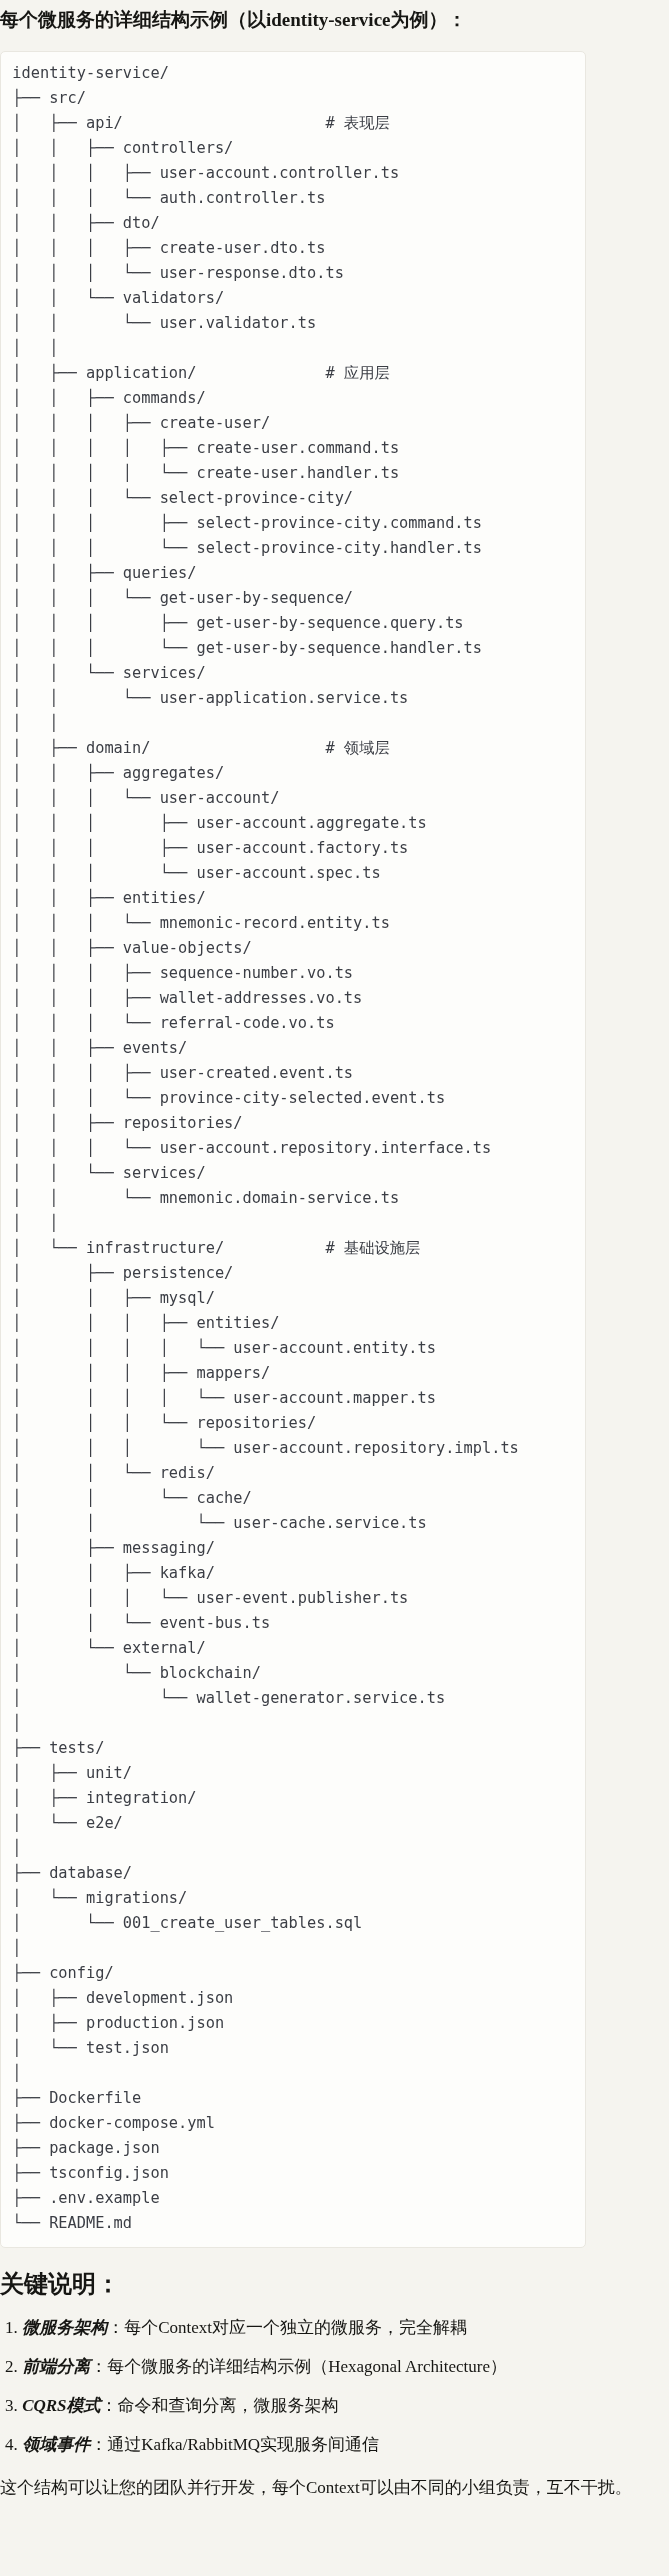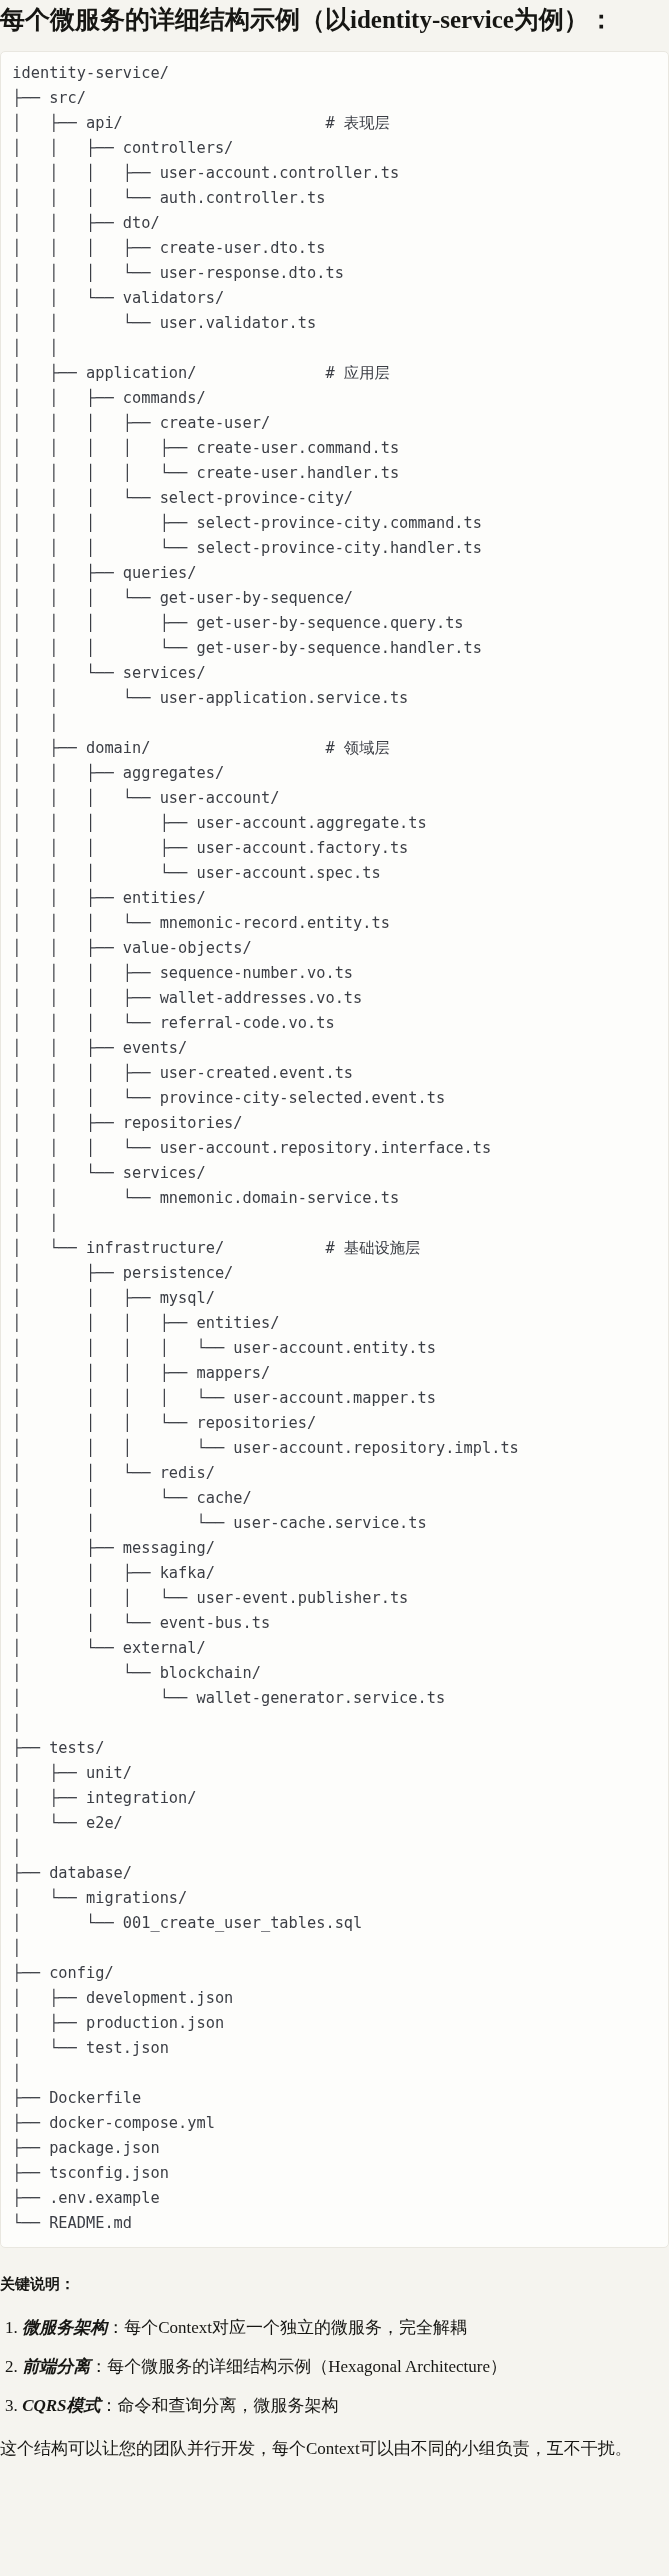--- a/index.html
+++ b/index.html
@@ -21,7 +21,7 @@
   }
   .page-title{
     margin:5.6px 0 0 0;
-    font-size:25px;
+    font-size:19px;
     line-height:27.5px;
     font-weight:bold;
     color:var(--body-text);

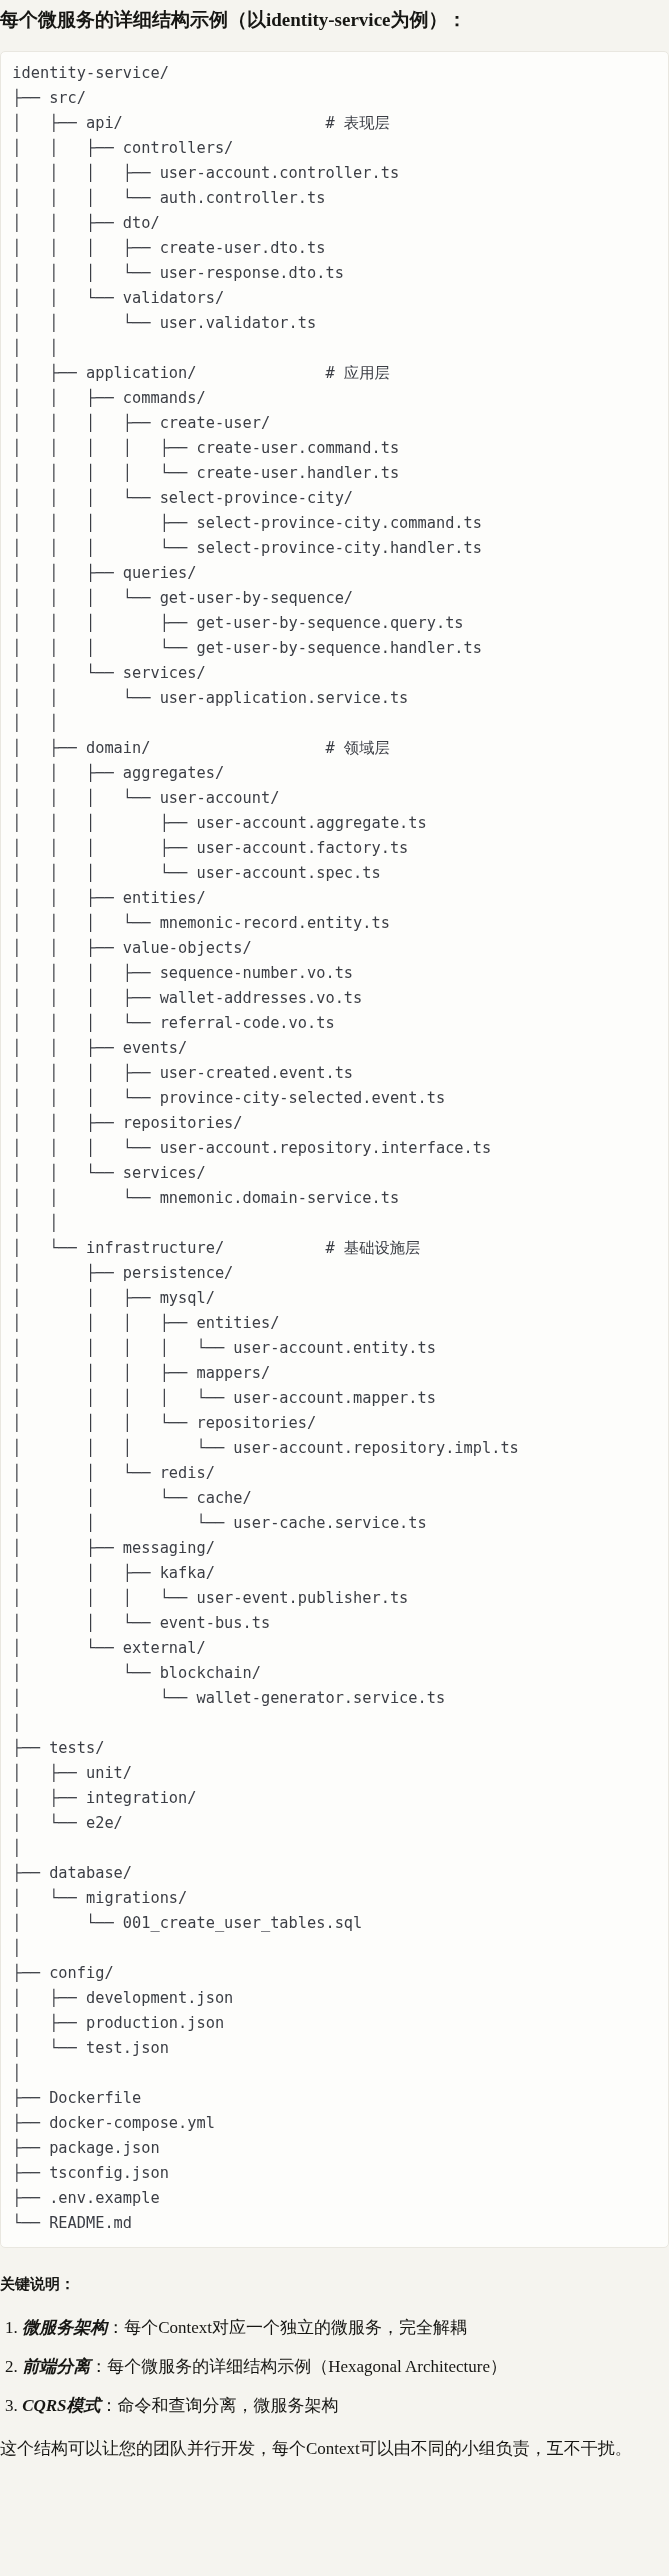--- a/index.html
+++ b/index.html
@@ -33,7 +33,7 @@
     border:0.6px solid var(--code-border);
     border-radius:5px;
     padding:9.4px 11.3px 10.6px 11.3px;
-    width:669px;
+    width:586px;
   }
   .code-block pre{
     margin:0;

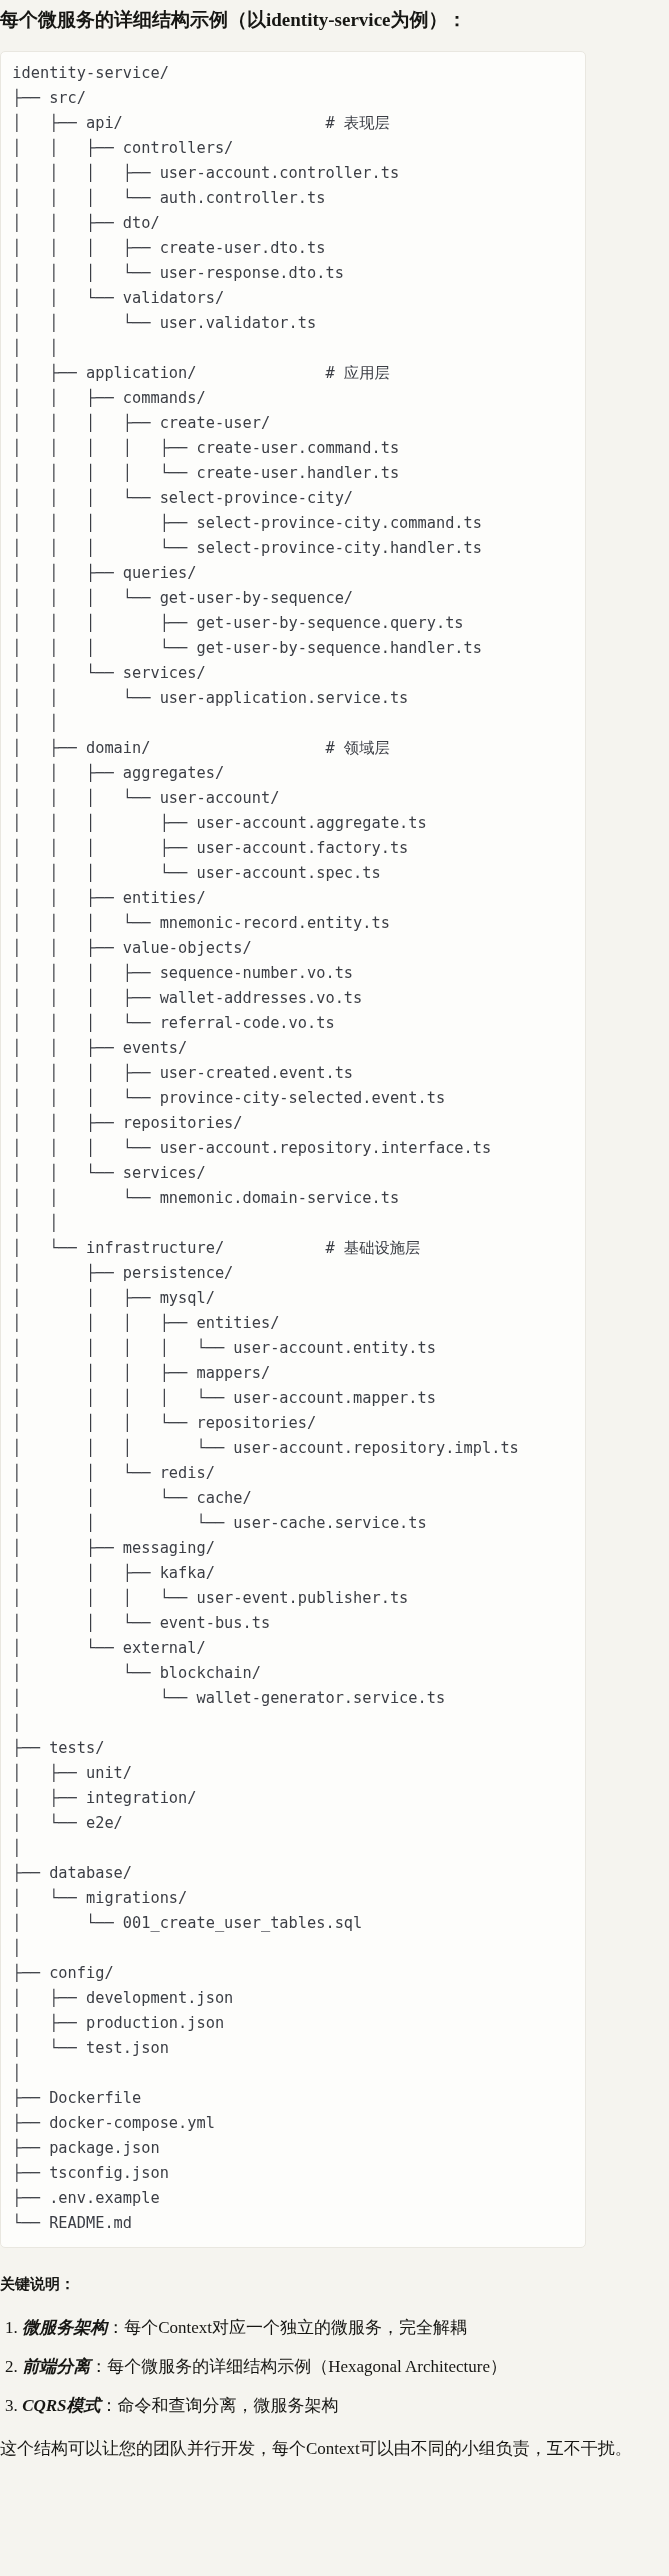--- a/index.html
+++ b/index.html
@@ -45,7 +45,7 @@
   }
   .key-heading{
     margin:22.5px 0 19px 0;
-    font-size:15px;
+    font-size:24px;
     line-height:26px;
     font-weight:bold;
     color:var(--body-text);

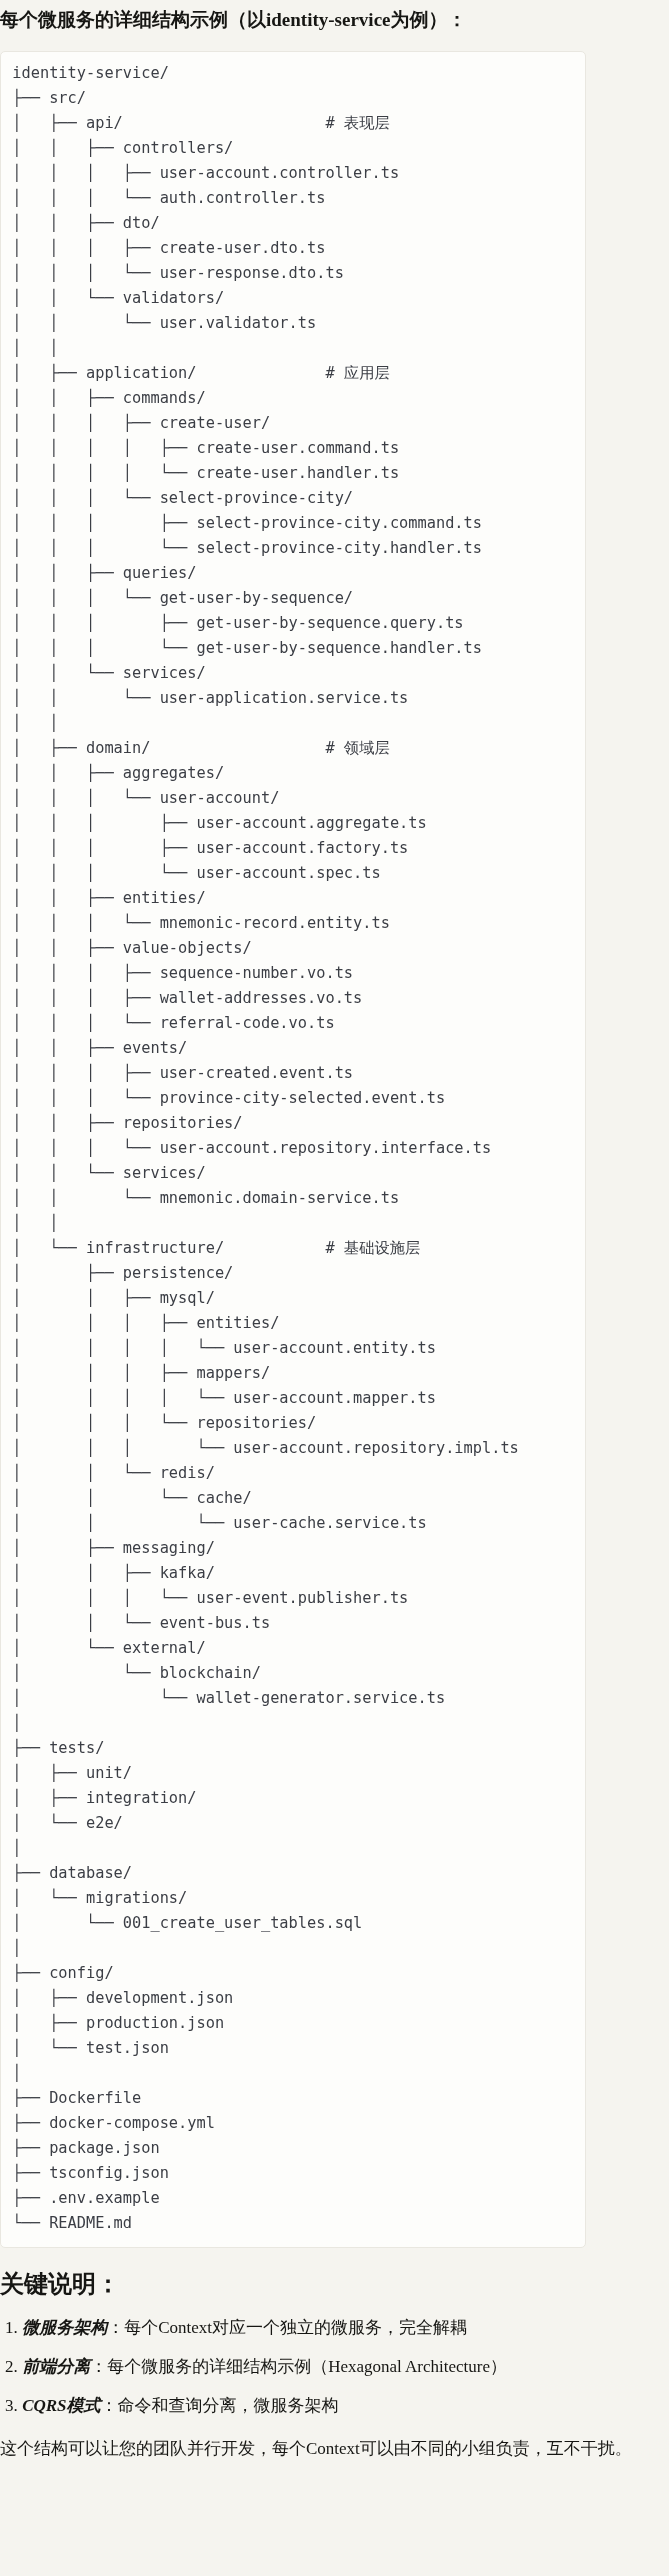--- a/index.html
+++ b/index.html
@@ -173,6 +173,9 @@
   <div class="kp-item">
     <span class="kp-num">3.</span><span class="kp-term">CQRS模式</span><span>：</span><span>命令和查询分离，微服务架构</span>
   </div>
+  <div class="kp-item">
+    <span class="kp-num">4.</span><span class="kp-term">领域事件</span><span>：</span><span>通过Kafka/RabbitMQ实现服务间通信</span>
+  </div>
 </div>
 
 <p class="closing">这个结构可以让您的团队并行开发，每个Context可以由不同的小组负责，互不干扰。</p>

